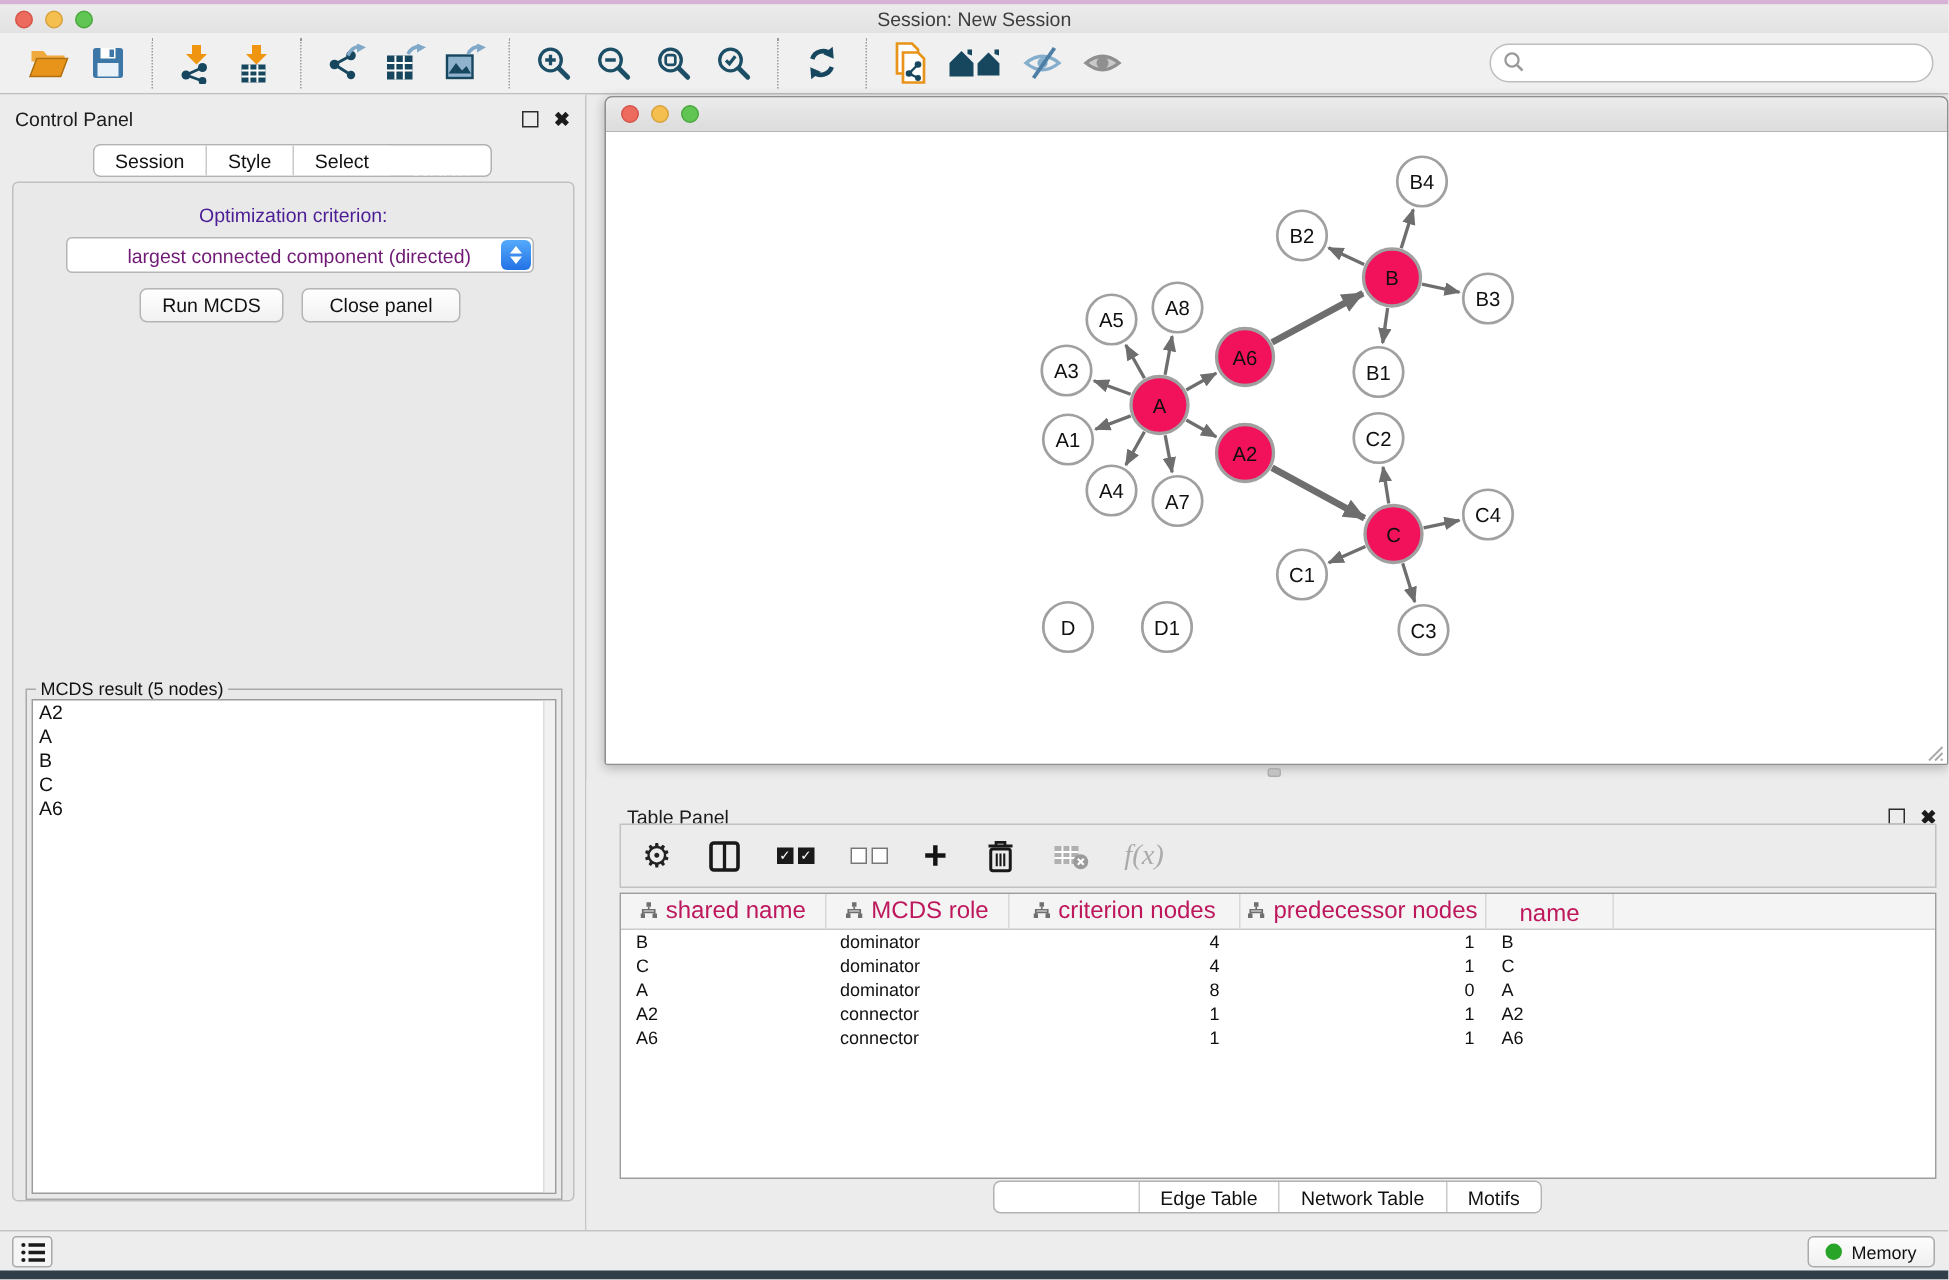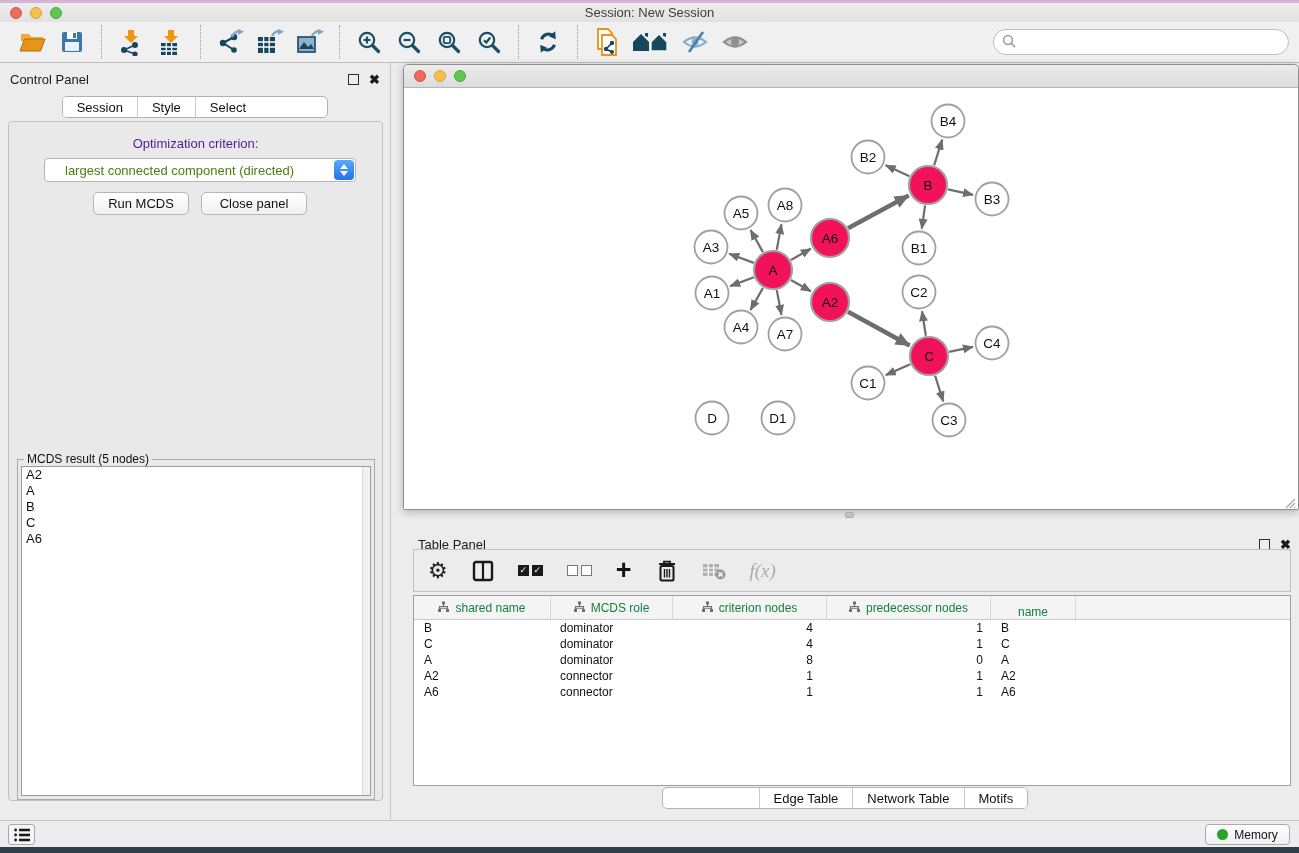--- a/index.html
+++ b/index.html
@@ -51,8 +51,8 @@
   #opt-label { position:absolute; top:14px; width:100%; text-align:center; font-size:13px; color:#4c1d95; }
   #criterion-select { position:absolute; left:35px; top:36px; width:312px; height:24px;
       background:#fff; border:1px solid #b5b5b5; border-radius:4px; display:flex; align-items:center; }
-  #criterion-value { font-size:13px; color:#4d7c0f; padding-left:20px; flex:1;
-      white-space:nowrap; overflow:hidden; }
+  #criterion-value { font-size:13px; color:#701a75; padding-left:20px; flex:1;
+      white-space:nowrap; overflow:hidden;text-align:center; }
   #criterion-spinner { width:20px; height:20px; margin-right:1px; border-radius:4px;
       background:linear-gradient(#55aafc,#2272e4); display:flex; flex-direction:column;
       align-items:center; justify-content:center; gap:2px; }

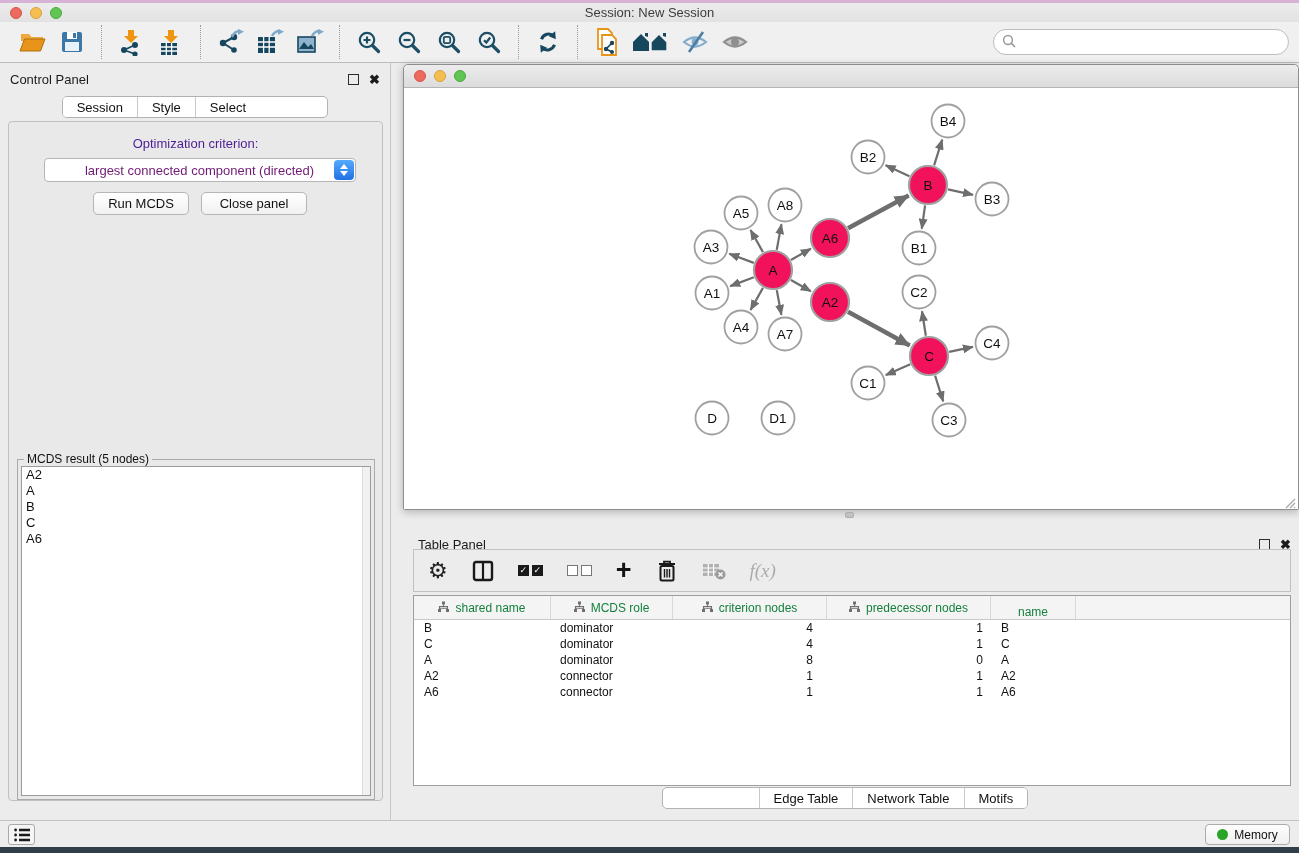--- a/index.html
+++ b/index.html
@@ -109,7 +109,7 @@
       background:#fff; border:1px solid #9e9e9e; overflow:hidden; }
   #tp-header-row { display:flex; height:24px; background:#f4f4f4; border-bottom:1px solid #c9c9c9; }
   .hcell { display:flex; align-items:center; justify-content:center; gap:6px;
-      font-size:12px; color:#15803d; border-right:1px solid #d8d8d8; }
+      font-size:16px; color:#be185d; border-right:1px solid #d8d8d8; }
   .hcell:last-child { border-right:none; }
   .tp-row { display:flex; height:16px; align-items:center; }
   .tcell { font-size:12px; color:#111; overflow:hidden; white-space:nowrap; }

